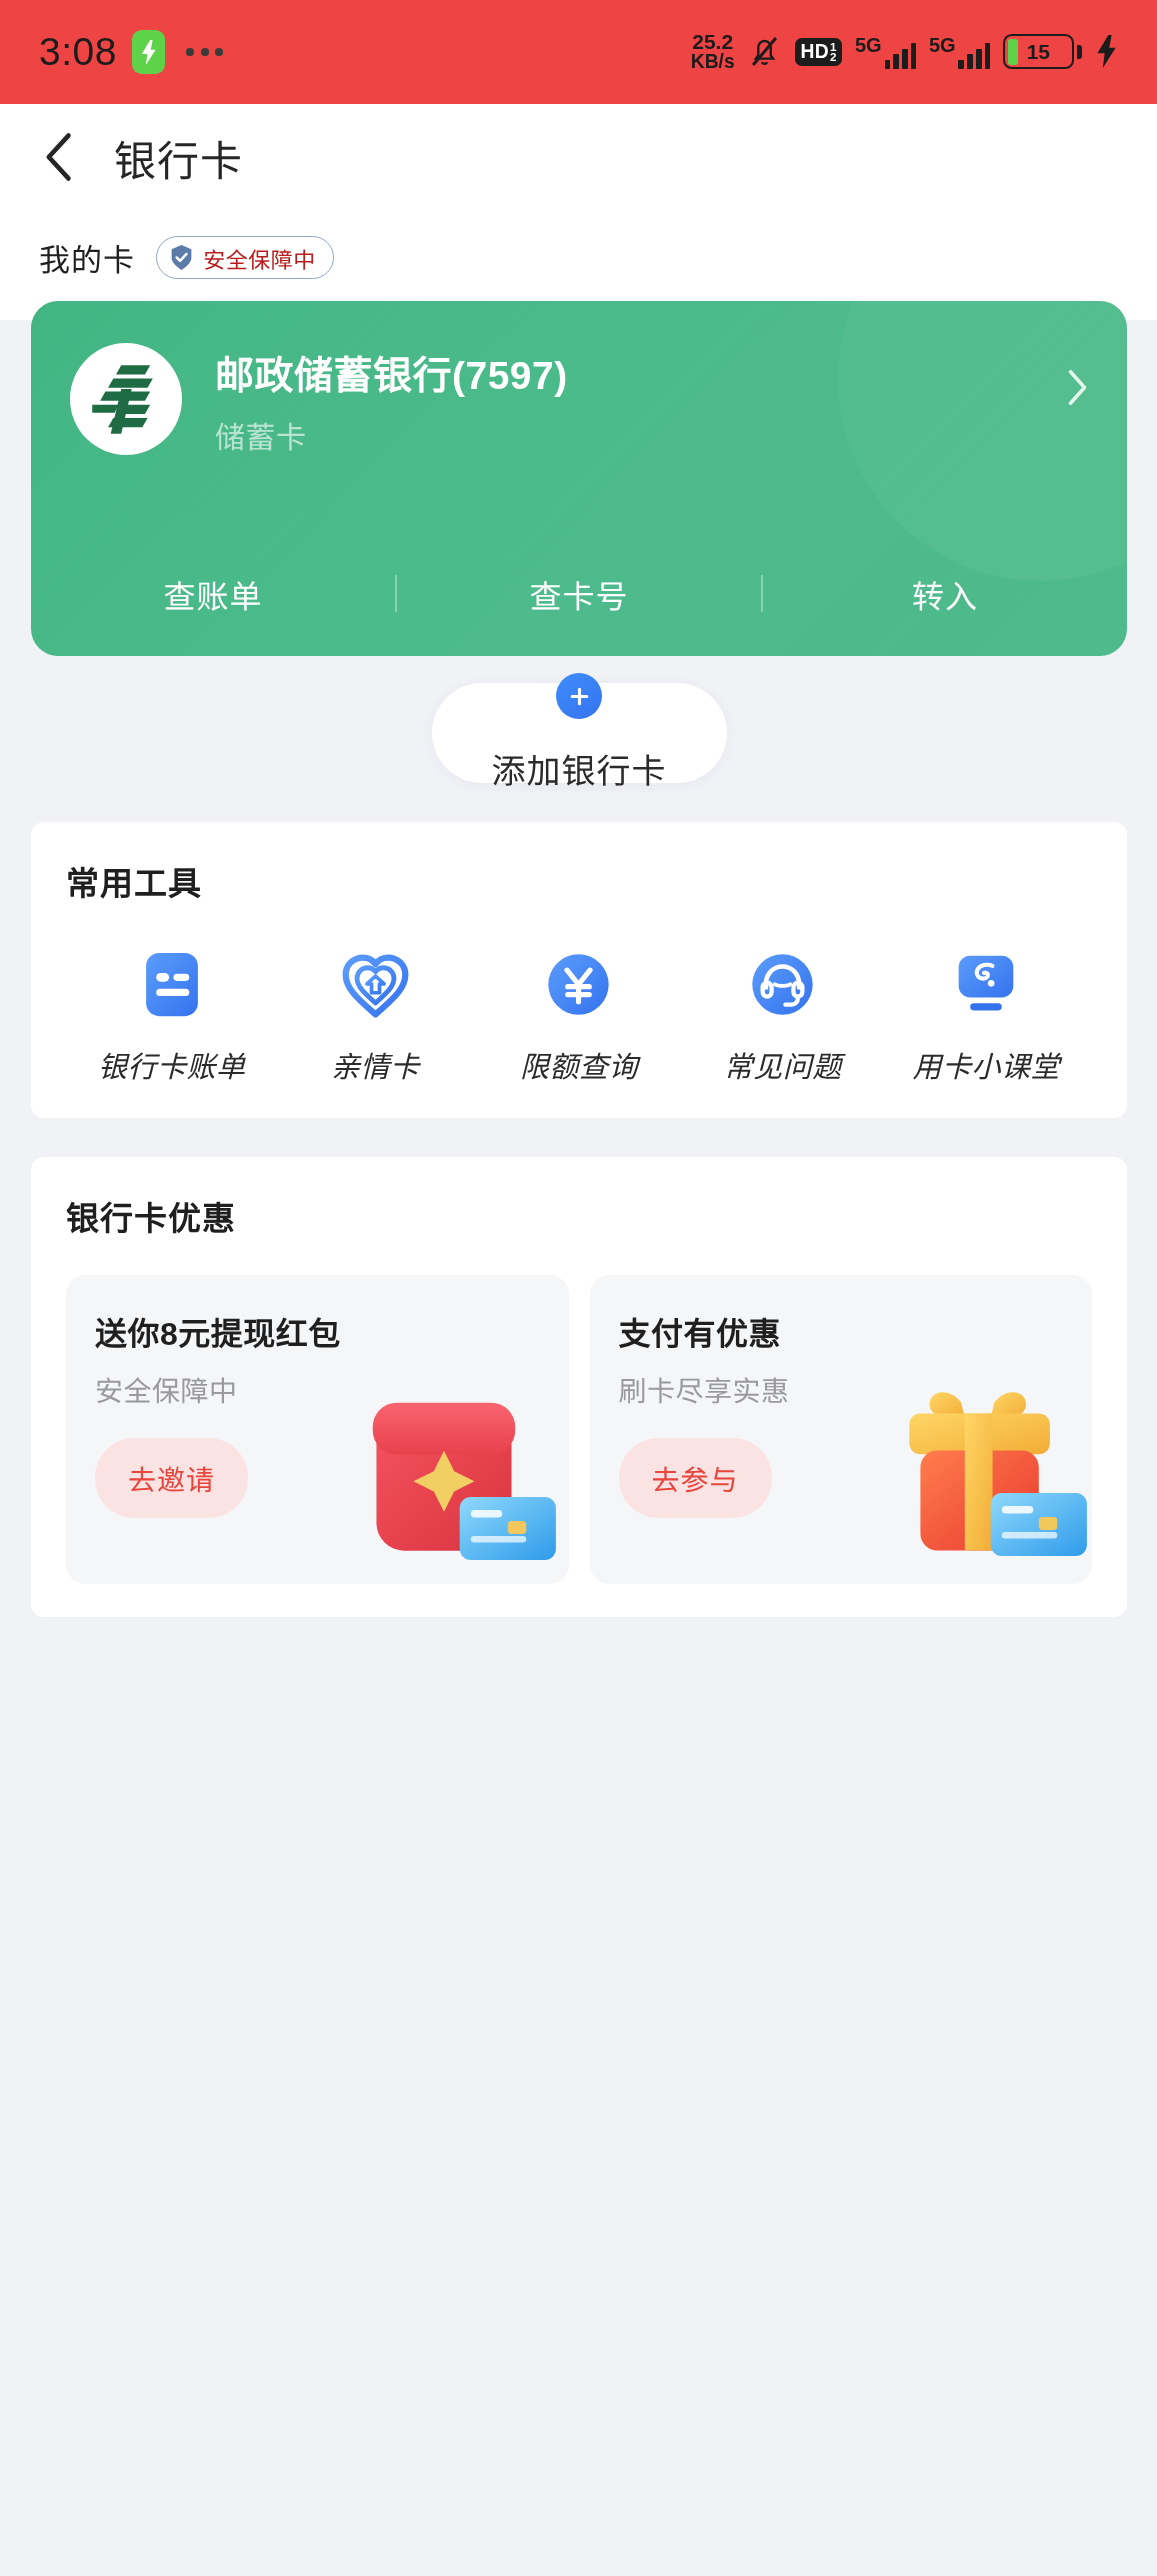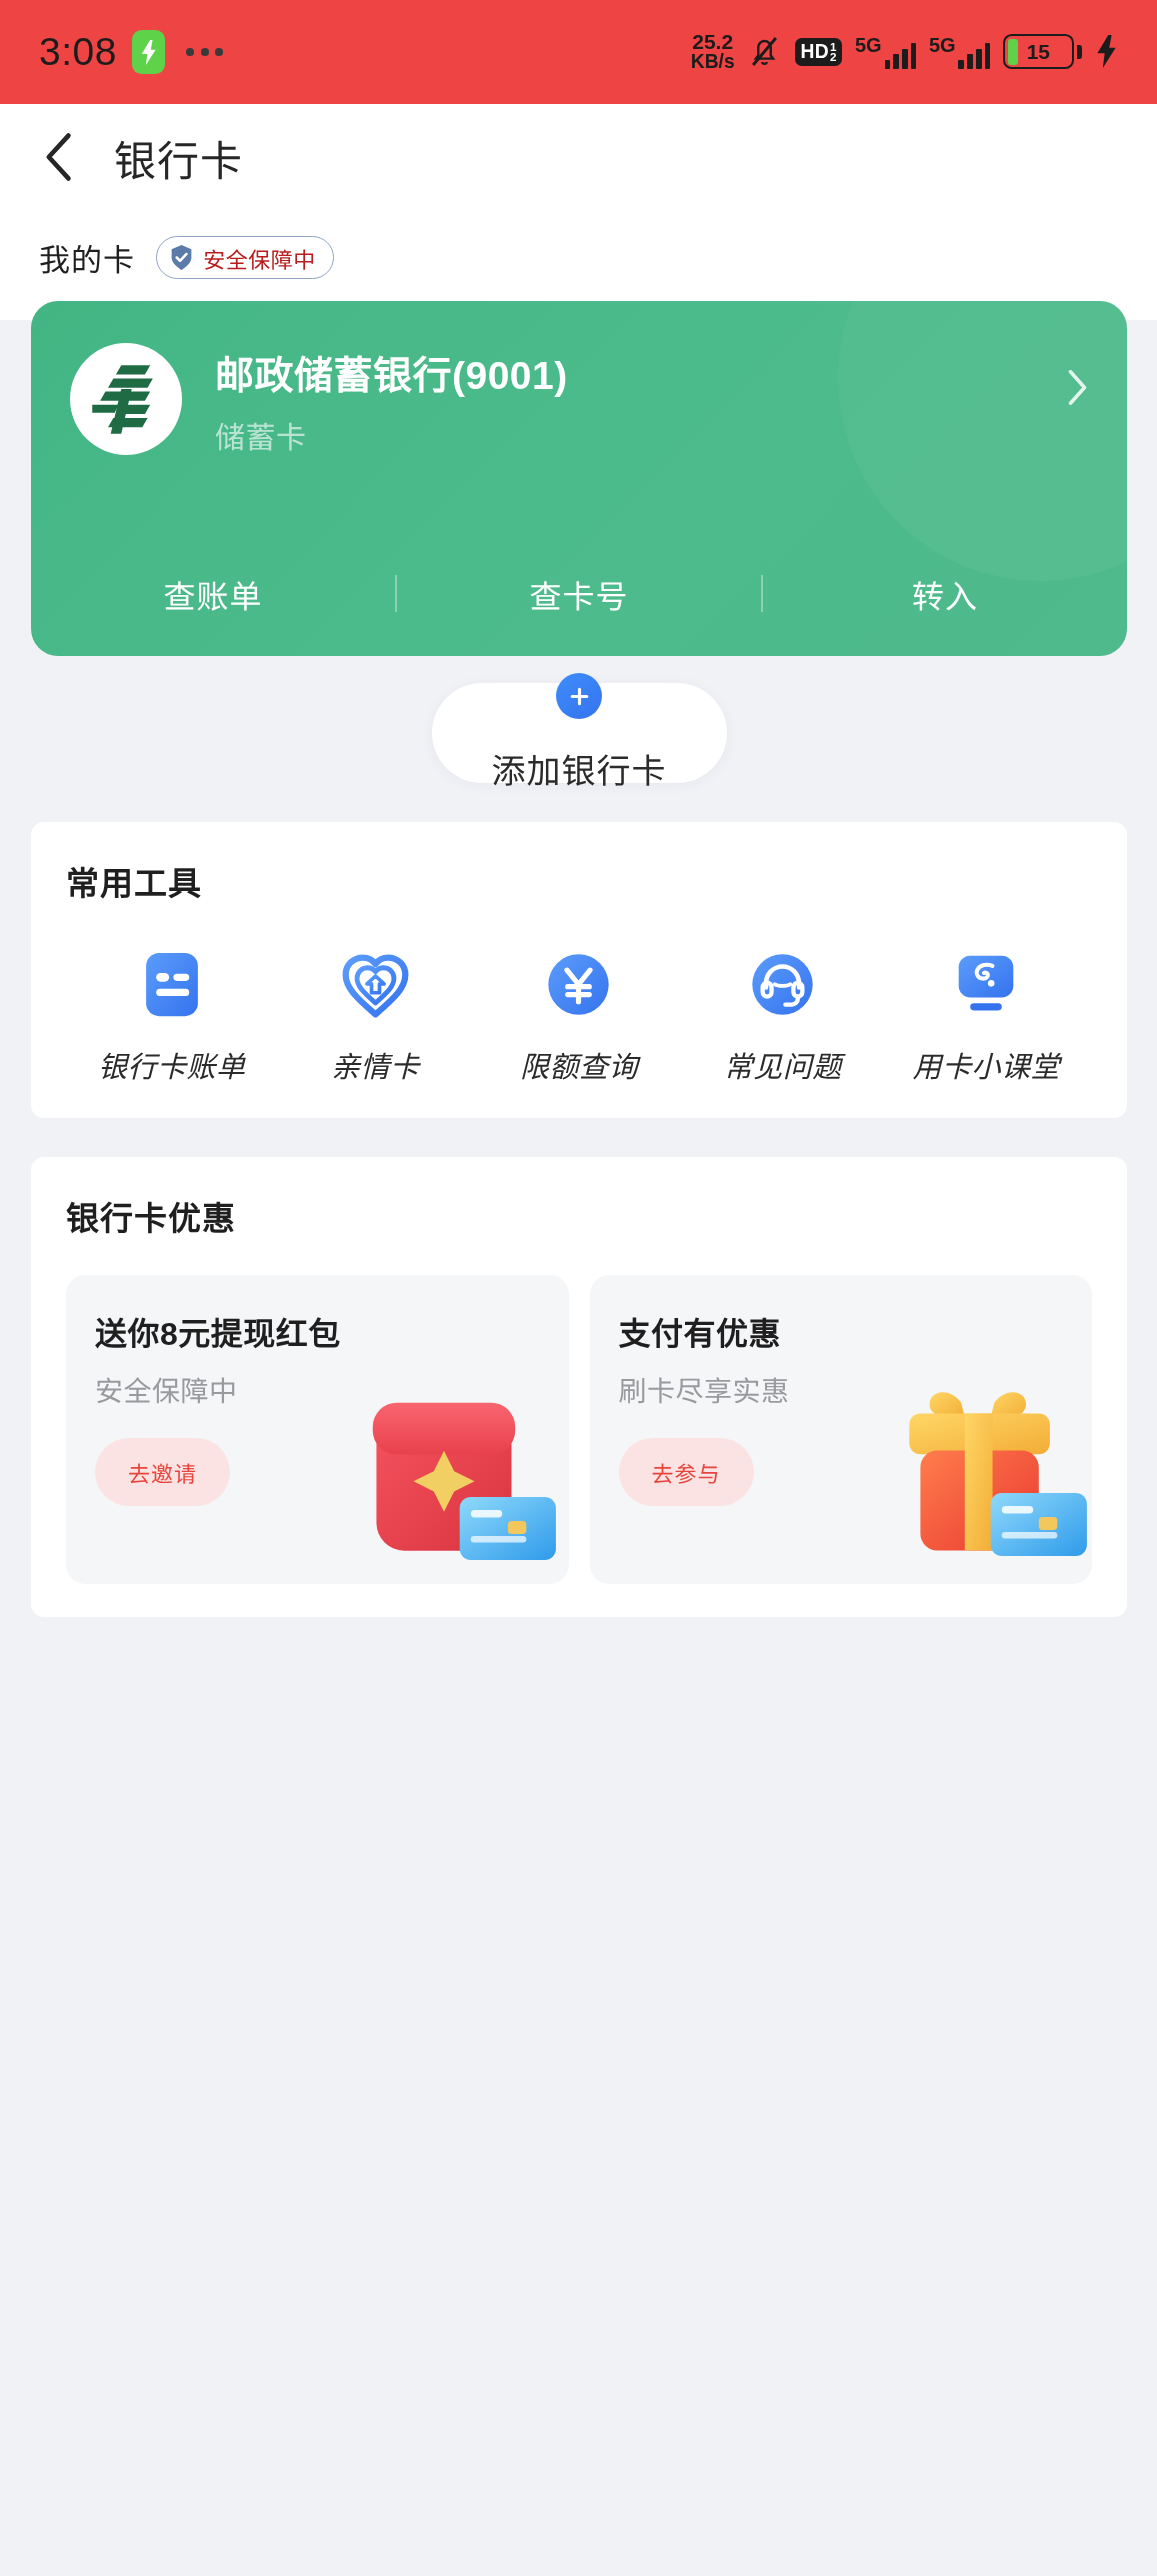--- a/index.html
+++ b/index.html
@@ -274,7 +274,7 @@
           </svg>
         </div>
         <div class="bc-text">
-          <div class="bc-name">邮政储蓄银行(9001)</div>
+          <div class="bc-name">邮政储蓄银行(7597)</div>
           <div class="bc-type">储蓄卡</div>
         </div>
         <div class="bc-chevron">

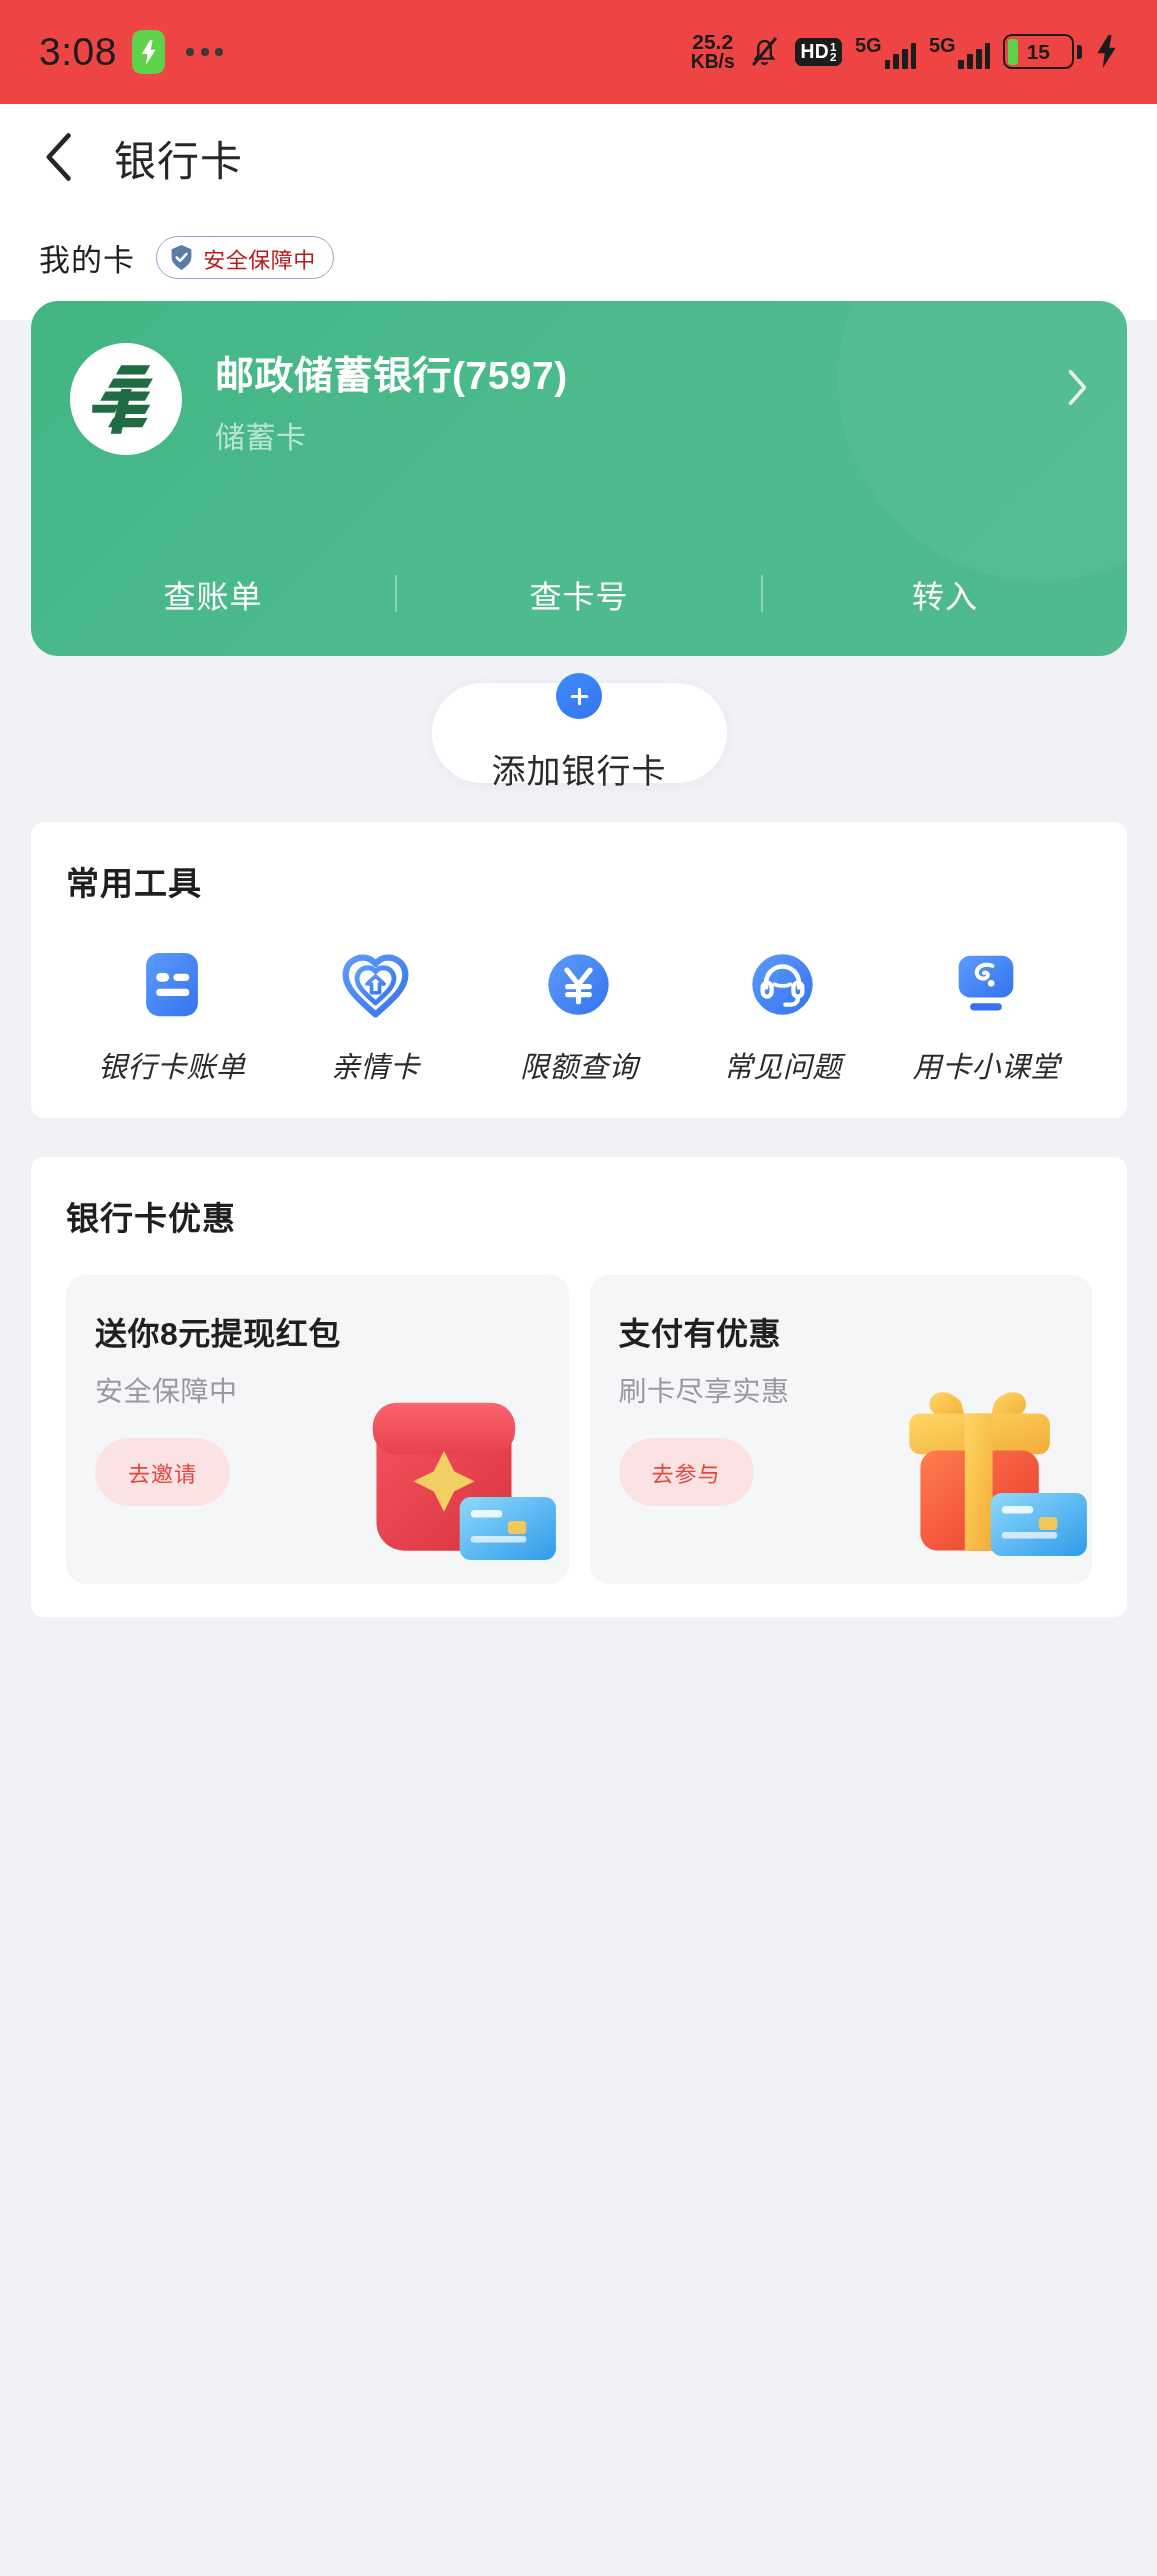--- a/index.html
+++ b/index.html
@@ -155,7 +155,7 @@
   .offer-btn {
     margin-top:29px; display:inline-flex; align-items:center; justify-content:center;
     background:#fbe3e4; color:#e8453c; border-radius:39px;
-    height:68px; padding:0 33px; font-size:22px; letter-spacing:1px;
+    height:80px; padding:0 33px; font-size:28px; letter-spacing:1px;
     position:relative; z-index:3;
   }
   .offer-art { position:absolute; right:1.9px; bottom:0; width:222px; height:222px; z-index:1; }

